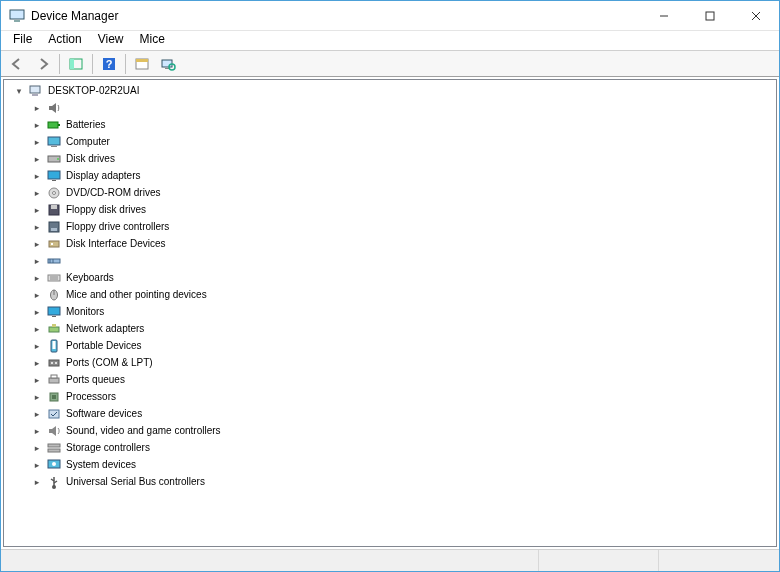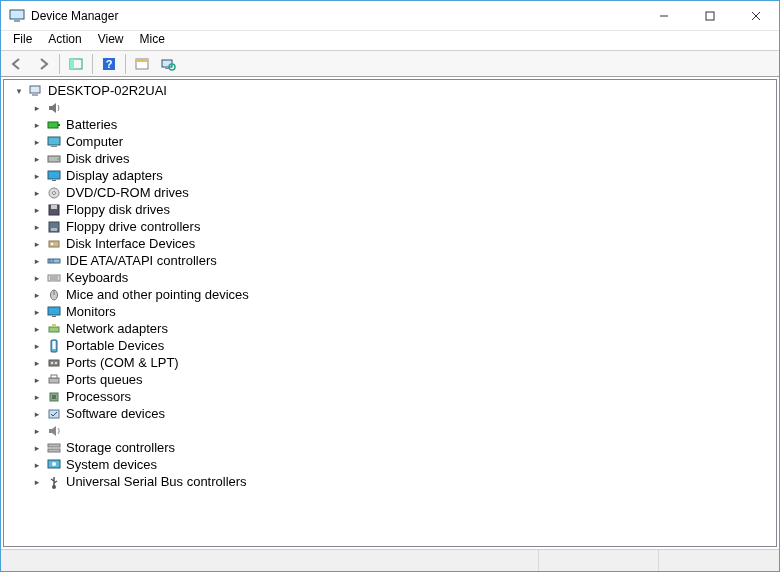--- a/index.html
+++ b/index.html
@@ -100,7 +100,7 @@
     margin: 0 4px 0 2px;
     display:flex; align-items:center; justify-content:center;
   }
-  .node-label { font-size: 13px; }
+  .node-label { font-size: 10px; }
   .lvl-0 { padding-left: 4px; }
   .lvl-1 { padding-left: 22px; }
   

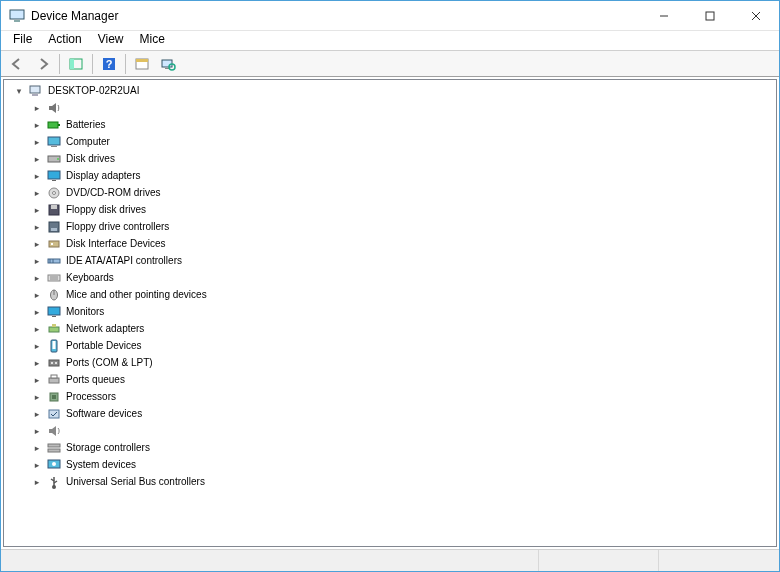--- a/index.html
+++ b/index.html
@@ -304,7 +304,6 @@
             <line x1="7" y1="6" x2="7" y2="10" stroke="#468"></line>
           </svg>
         </span>
-        <span class="node-label">IDE ATA/ATAPI controllers</span>
       </div>
       <div class="tree-row lvl-1">
         <span class="expander">▸</span>

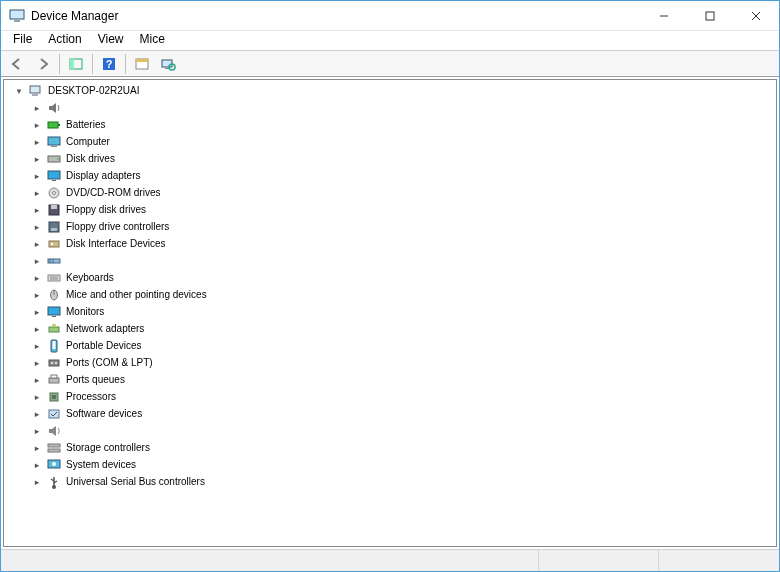--- a/index.html
+++ b/index.html
@@ -405,6 +405,7 @@
             <path d="M12 5c1.5 1 1.5 5 0 6" fill="none" stroke="#888"></path>
           </svg>
         </span>
+        <span class="node-label">Sound, video and game controllers</span>
       </div>
       <div class="tree-row lvl-1">
         <span class="expander">▸</span>

